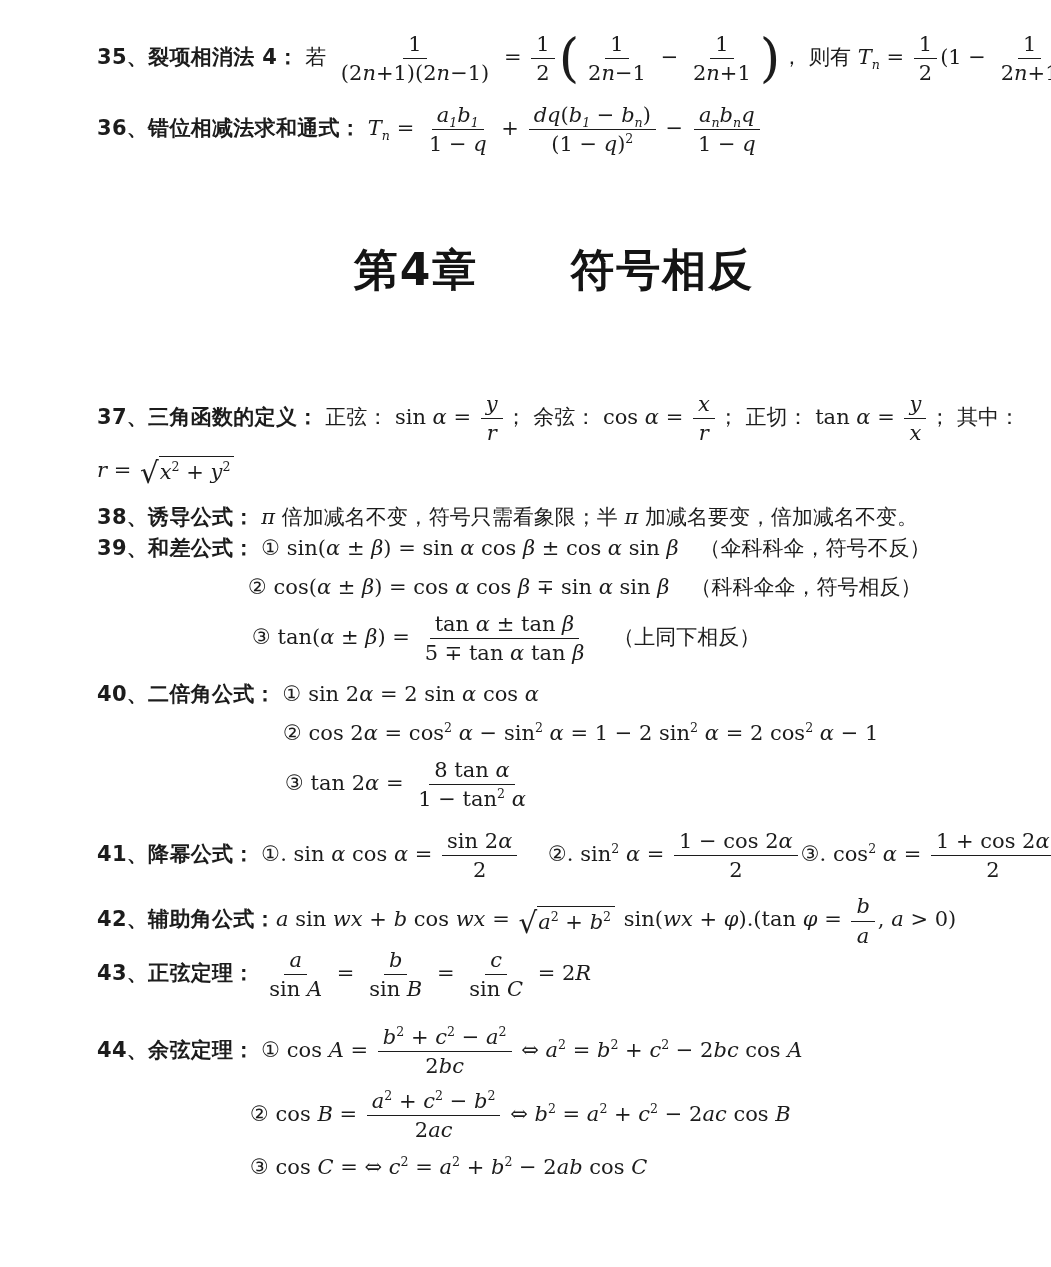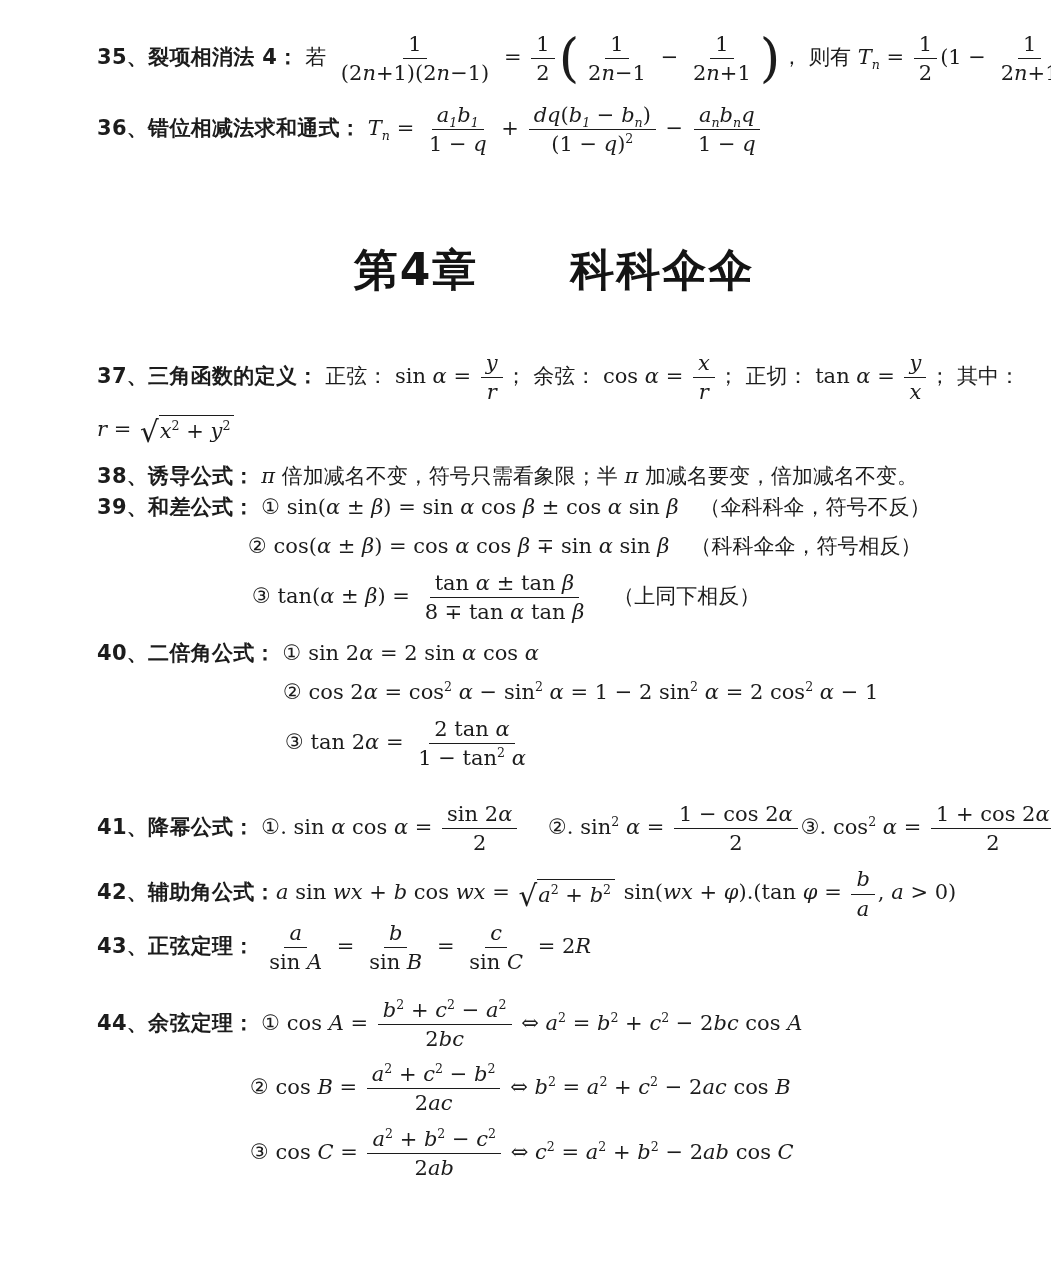--- a/index.html
+++ b/index.html
@@ -116,7 +116,7 @@
             <span class="fr-den"><span class="tk-r">1 − </span><span class="tk-m">q</span></span>
           </span></div>
       </div>
-      <div class="chapter" data-block-id="chapter">第4章　　科科伞伞</div>
+      <div class="chapter" data-block-id="chapter">第4章　　符号相反</div>
       <div class="item" data-block-id="item-37">
         <div class="line"><span class="tk-b">37、三角函数的定义：</span><span class="tk-c"> 正弦： </span><span class="tk-r">sin </span><span class="tk-m">α</span><span class="tk-r"> = </span><span class="frac">
             <span class="fr-num"><span class="tk-m">y</span></span>

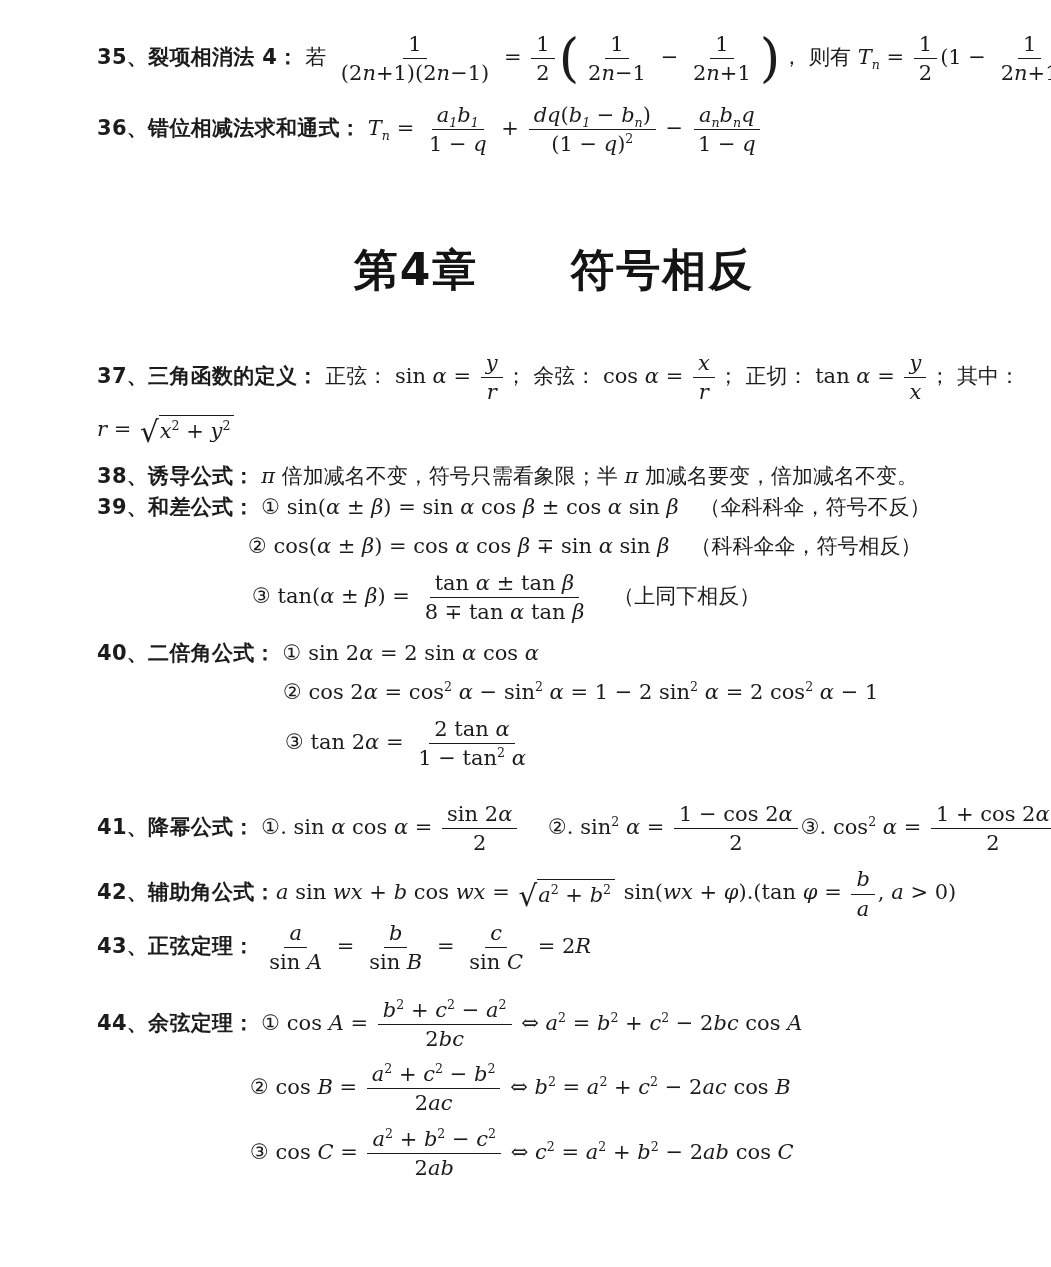--- a/index.html
+++ b/index.html
@@ -69,7 +69,7 @@
   [data-block-id="item-35"] { margin-top:2px; }
   [data-block-id="item-36"] { margin-top:18px; }
   [data-block-id="chapter"] { margin-top:84px; }
-  [data-block-id="item-37"] { margin-top:51px; }
+  [data-block-id="item-37"] { margin-top:92px; }
   [data-block-id="item-38"] { margin-top:18px; }
   [data-block-id="item-39"] { margin-top:4px; }
   [data-block-id="item-40"] { margin-top:16px; }

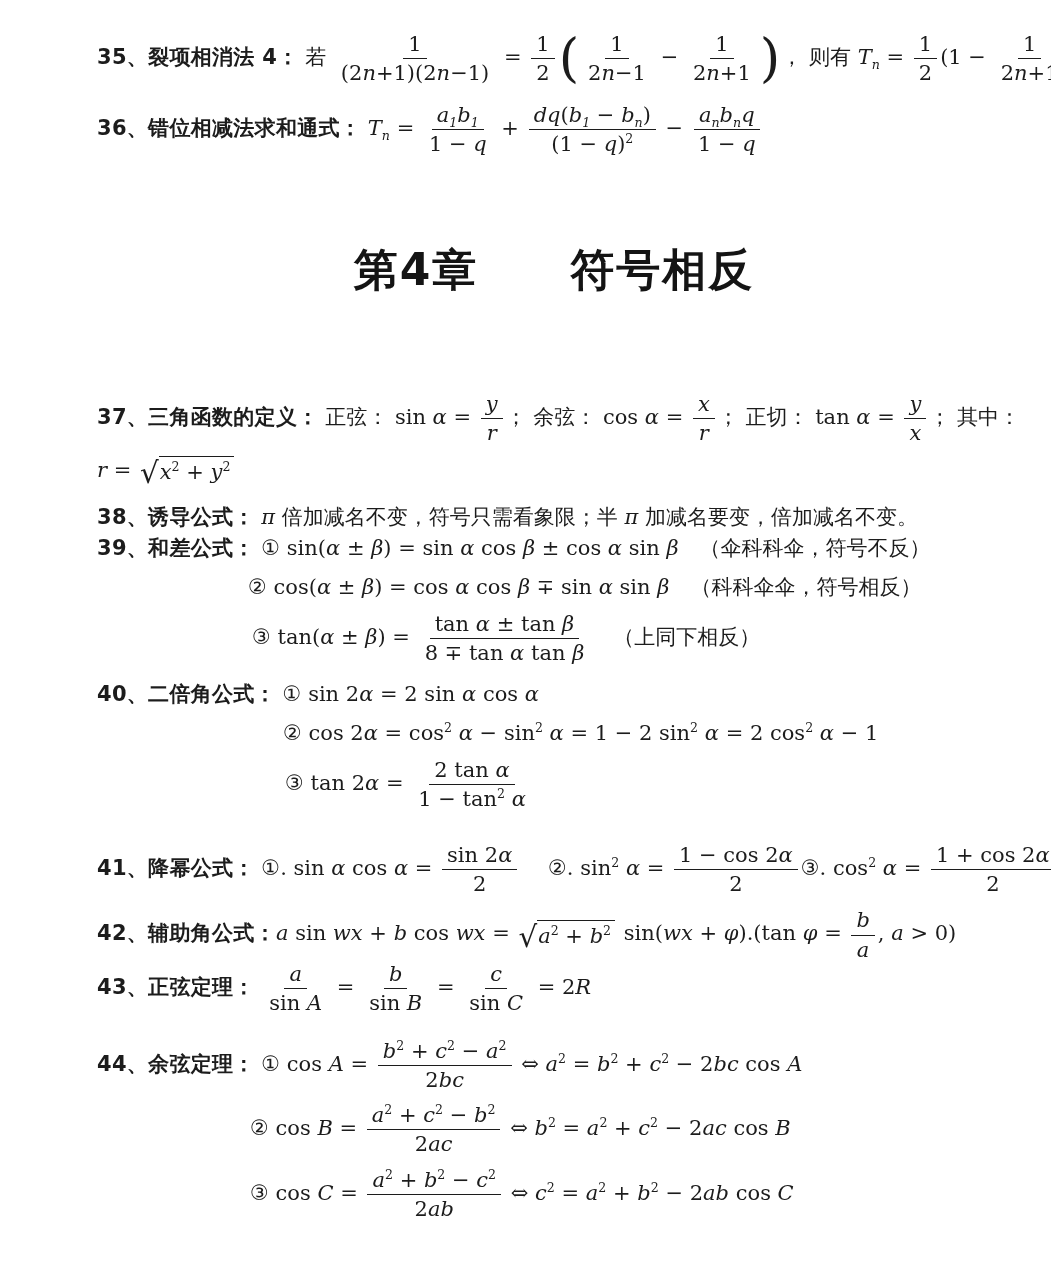--- a/index.html
+++ b/index.html
@@ -141,7 +141,7 @@
         <div class="line" style="padding-left: 151px;"><span class="tk-c">② </span><span class="tk-r">cos(</span><span class="tk-m">α</span><span class="tk-r"> ± </span><span class="tk-m">β</span><span class="tk-r">) = cos </span><span class="tk-m">α</span><span class="tk-r"> cos </span><span class="tk-m">β</span><span class="tk-r"> ∓ sin </span><span class="tk-m">α</span><span class="tk-r"> sin </span><span class="tk-m">β</span><span class="tk-c">　（科科伞伞，符号相反）</span></div>
         <div class="line" style="padding-left: 155px;"><span class="tk-c">③ </span><span class="tk-r">tan(</span><span class="tk-m">α</span><span class="tk-r"> ± </span><span class="tk-m">β</span><span class="tk-r">) = </span><span class="frac">
             <span class="fr-num"><span class="tk-r">tan </span><span class="tk-m">α</span><span class="tk-r"> ± tan </span><span class="tk-m">β</span></span>
-            <span class="fr-den"><span class="tk-r">8 ∓ tan </span><span class="tk-m">α</span><span class="tk-r"> tan </span><span class="tk-m">β</span></span>
+            <span class="fr-den"><span class="tk-r">5 ∓ tan </span><span class="tk-m">α</span><span class="tk-r"> tan </span><span class="tk-m">β</span></span>
           </span><span class="tk-c">　（上同下相反）</span></div>
       </div>
       <div class="item" data-block-id="item-40">

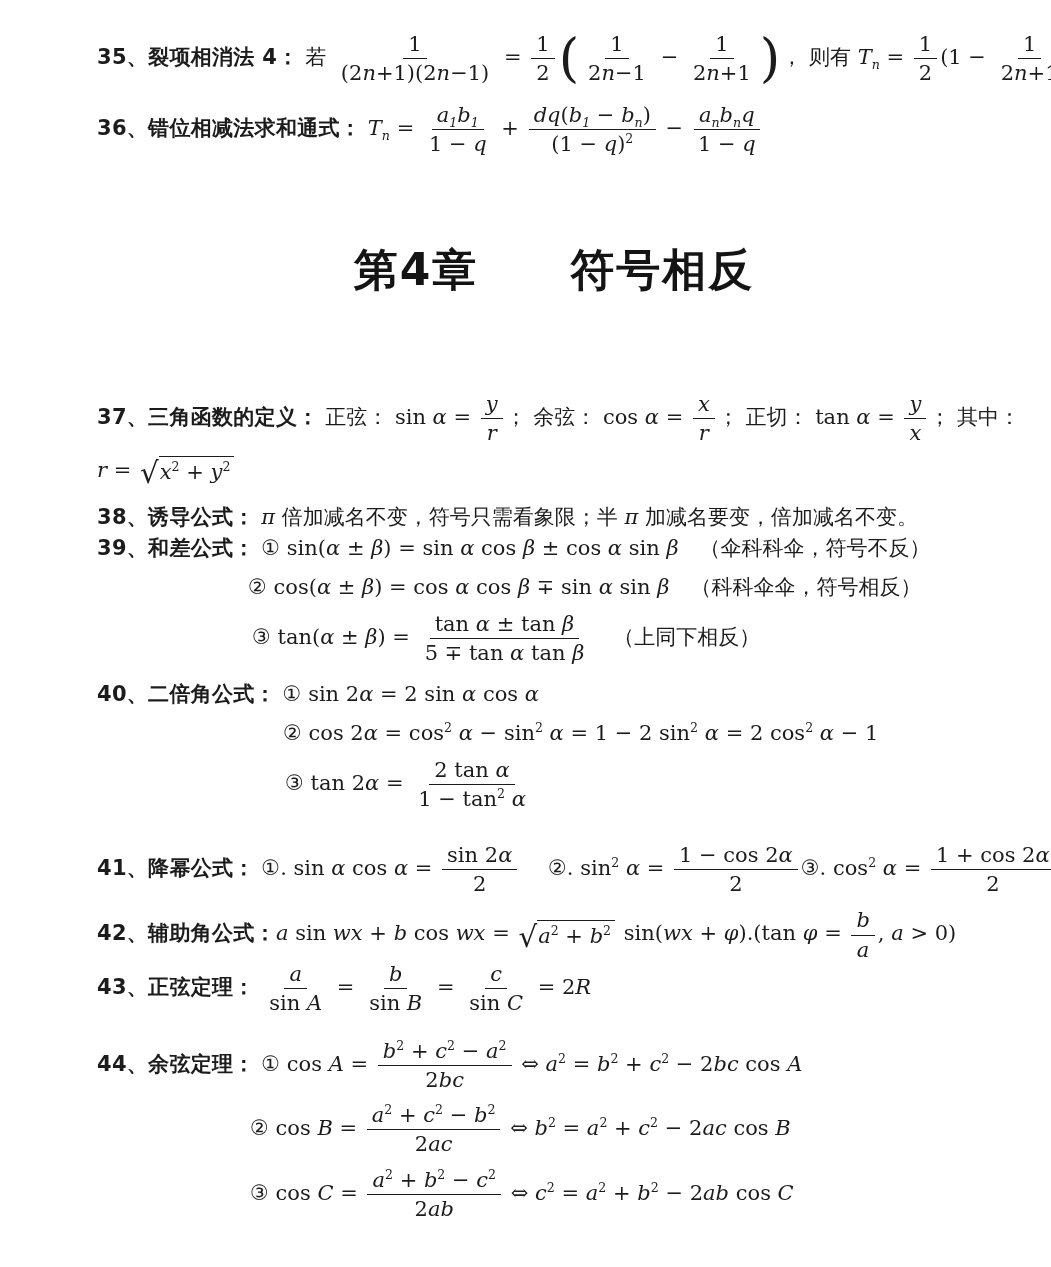--- a/index.html
+++ b/index.html
@@ -148,7 +148,7 @@
         <div class="line"><span class="tk-b">40、二倍角公式：</span><span class="tk-c"> ① </span><span class="tk-r">sin 2</span><span class="tk-m">α</span><span class="tk-r"> = 2 sin </span><span class="tk-m">α</span><span class="tk-r"> cos </span><span class="tk-m">α</span></div>
         <div class="line" style="padding-left: 186px;"><span class="tk-c">② </span><span class="tk-r">cos 2</span><span class="tk-m">α</span><span class="tk-r"> = cos</span><sup class="tk-sp">2</sup><span class="tk-m"> α</span><span class="tk-r"> − sin</span><sup class="tk-sp">2</sup><span class="tk-m"> α</span><span class="tk-r"> = 1 − 2 sin</span><sup class="tk-sp">2</sup><span class="tk-m"> α</span><span class="tk-r"> = 2 cos</span><sup class="tk-sp">2</sup><span class="tk-m"> α</span><span class="tk-r"> − 1</span></div>
         <div class="line" style="padding-left: 188px;"><span class="tk-c">③ </span><span class="tk-r">tan 2</span><span class="tk-m">α</span><span class="tk-r"> = </span><span class="frac">
-            <span class="fr-num"><span class="tk-r">2 tan </span><span class="tk-m">α</span></span>
+            <span class="fr-num"><span class="tk-r">8 tan </span><span class="tk-m">α</span></span>
             <span class="fr-den"><span class="tk-r">1 − tan</span><sup class="tk-sp">2</sup><span class="tk-m"> α</span></span>
           </span></div>
       </div>

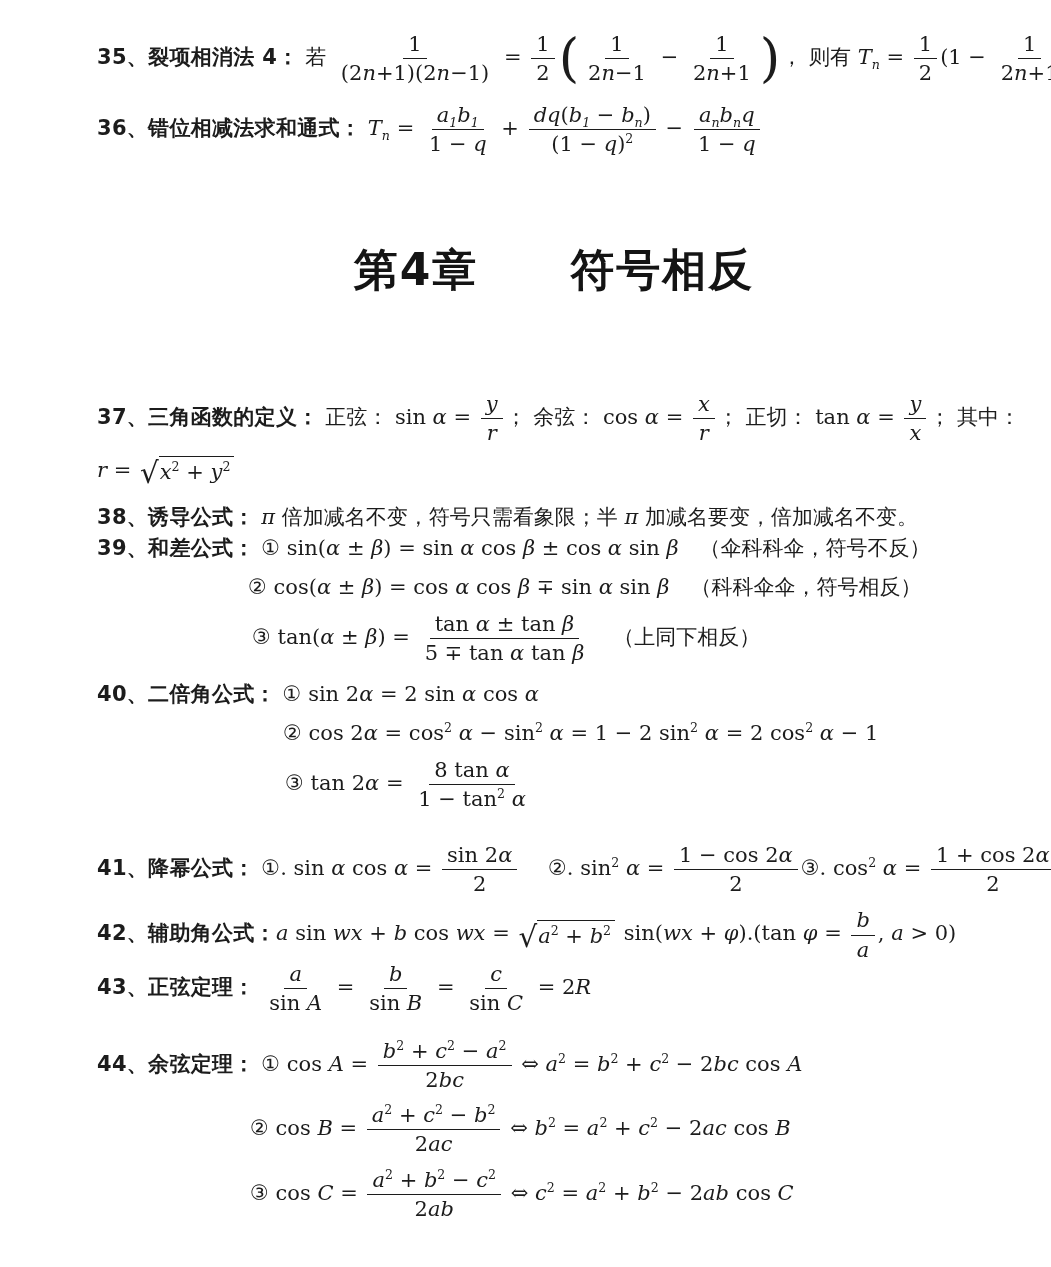--- a/index.html
+++ b/index.html
@@ -73,7 +73,7 @@
   [data-block-id="item-38"] { margin-top:18px; }
   [data-block-id="item-39"] { margin-top:4px; }
   [data-block-id="item-40"] { margin-top:16px; }
-  [data-block-id="item-41"] { margin-top:32px; }
+  [data-block-id="item-41"] { margin-top:18px; }
   [data-block-id="item-42"] { margin-top:12px; }
   [data-block-id="item-43"] { }
   [data-block-id="item-44"] { margin-top:24px; }

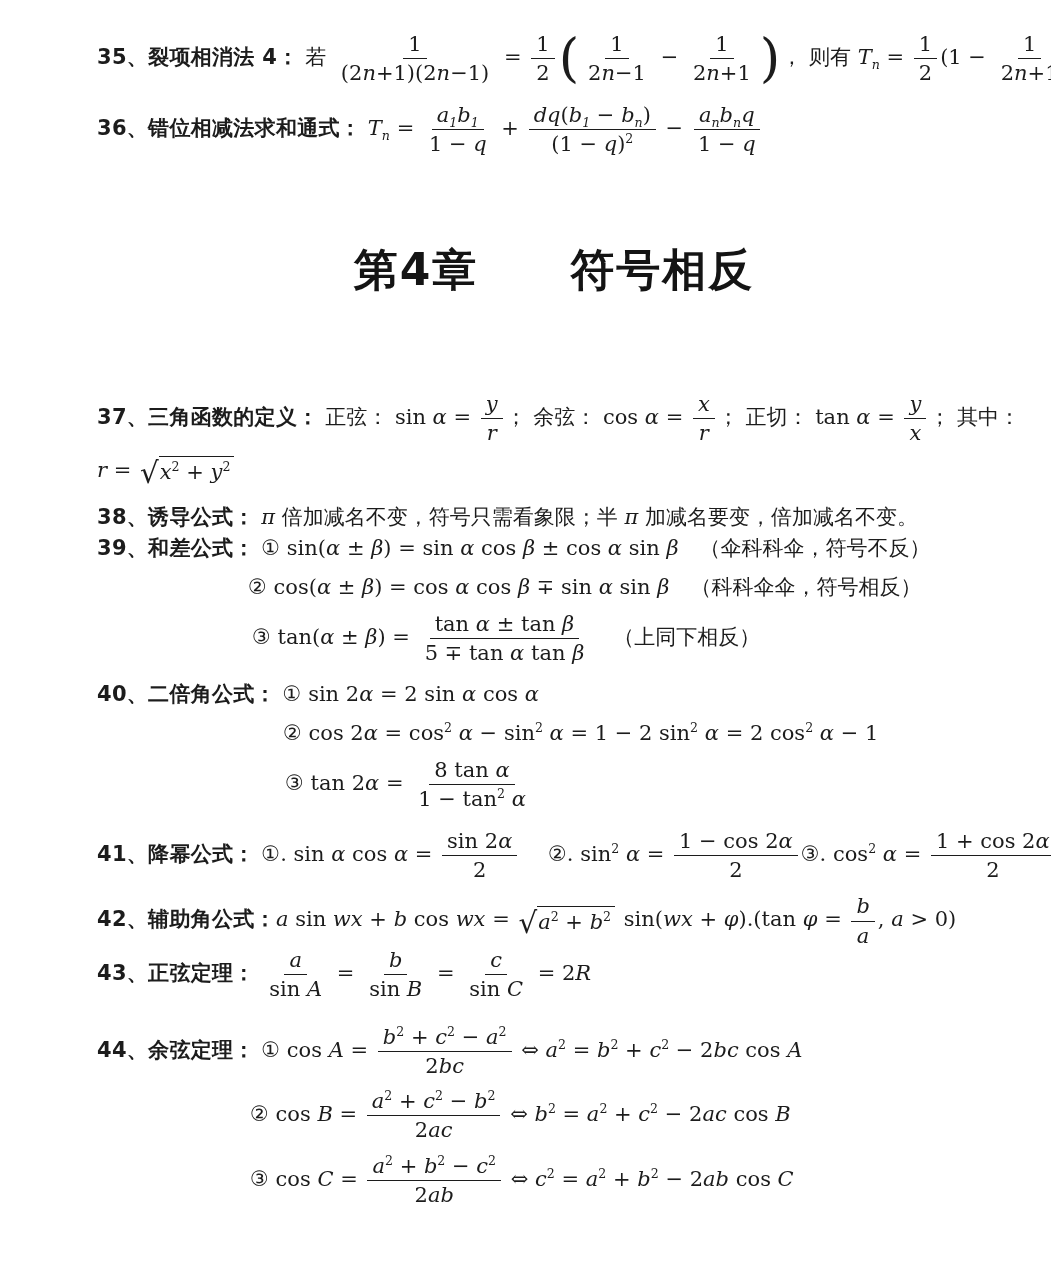--- a/index.html
+++ b/index.html
@@ -194,10 +194,7 @@
             <span class="fr-num"><span class="tk-m">a</span><sup class="tk-sp">2</sup><span class="tk-r"> + </span><span class="tk-m">c</span><sup class="tk-sp">2</sup><span class="tk-r"> − </span><span class="tk-m">b</span><sup class="tk-sp">2</sup></span>
             <span class="fr-den"><span class="tk-r">2</span><span class="tk-m">ac</span></span>
           </span><span class="tk-r"> ⇔ </span><span class="tk-m">b</span><sup class="tk-sp">2</sup><span class="tk-r"> = </span><span class="tk-m">a</span><sup class="tk-sp">2</sup><span class="tk-r"> + </span><span class="tk-m">c</span><sup class="tk-sp">2</sup><span class="tk-r"> − 2</span><span class="tk-m">ac</span><span class="tk-r"> cos </span><span class="tk-m">B</span></div>
-        <div class="line" style="padding-left: 153px;"><span class="tk-c">③ </span><span class="tk-r">cos </span><span class="tk-m">C</span><span class="tk-r"> = </span><span class="frac">
-            <span class="fr-num"><span class="tk-m">a</span><sup class="tk-sp">2</sup><span class="tk-r"> + </span><span class="tk-m">b</span><sup class="tk-sp">2</sup><span class="tk-r"> − </span><span class="tk-m">c</span><sup class="tk-sp">2</sup></span>
-            <span class="fr-den"><span class="tk-r">2</span><span class="tk-m">ab</span></span>
-          </span><span class="tk-r"> ⇔ </span><span class="tk-m">c</span><sup class="tk-sp">2</sup><span class="tk-r"> = </span><span class="tk-m">a</span><sup class="tk-sp">2</sup><span class="tk-r"> + </span><span class="tk-m">b</span><sup class="tk-sp">2</sup><span class="tk-r"> − 2</span><span class="tk-m">ab</span><span class="tk-r"> cos </span><span class="tk-m">C</span></div>
+        <div class="line" style="padding-left: 153px;"><span class="tk-c">③ </span><span class="tk-r">cos </span><span class="tk-m">C</span><span class="tk-r"> = </span><span class="tk-r"> ⇔ </span><span class="tk-m">c</span><sup class="tk-sp">2</sup><span class="tk-r"> = </span><span class="tk-m">a</span><sup class="tk-sp">2</sup><span class="tk-r"> + </span><span class="tk-m">b</span><sup class="tk-sp">2</sup><span class="tk-r"> − 2</span><span class="tk-m">ab</span><span class="tk-r"> cos </span><span class="tk-m">C</span></div>
       </div>
     </div>
 </div>

